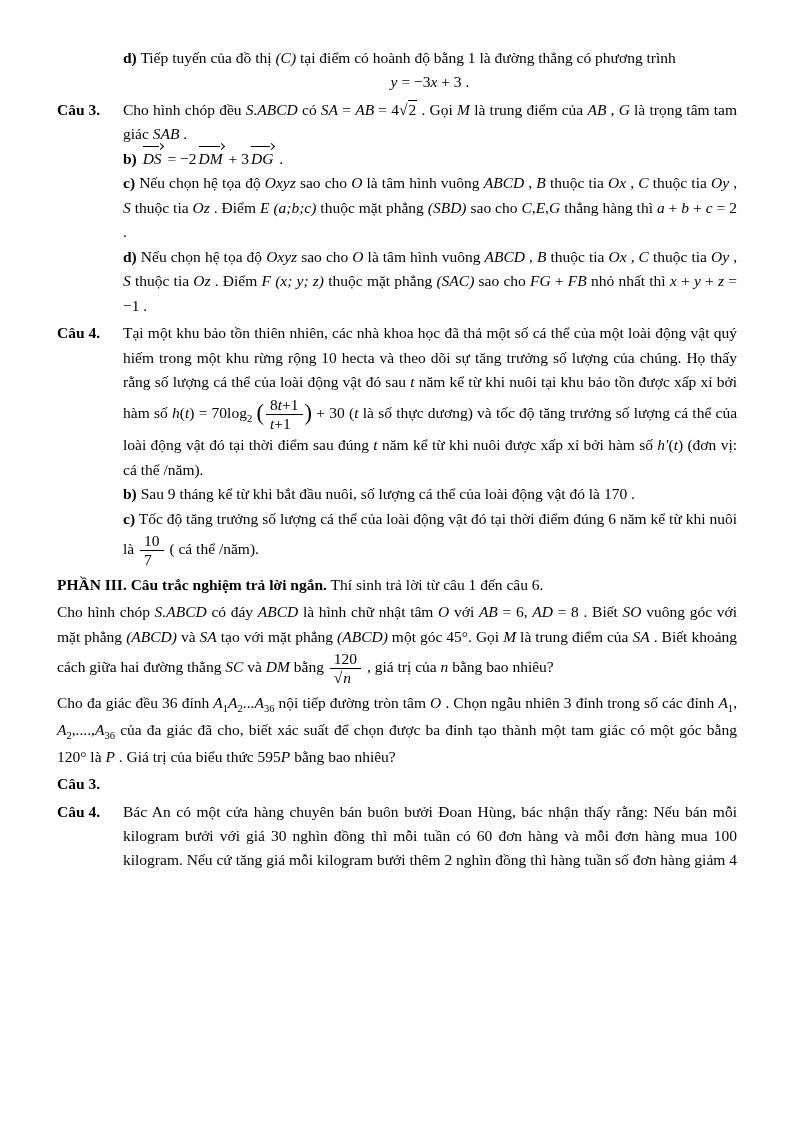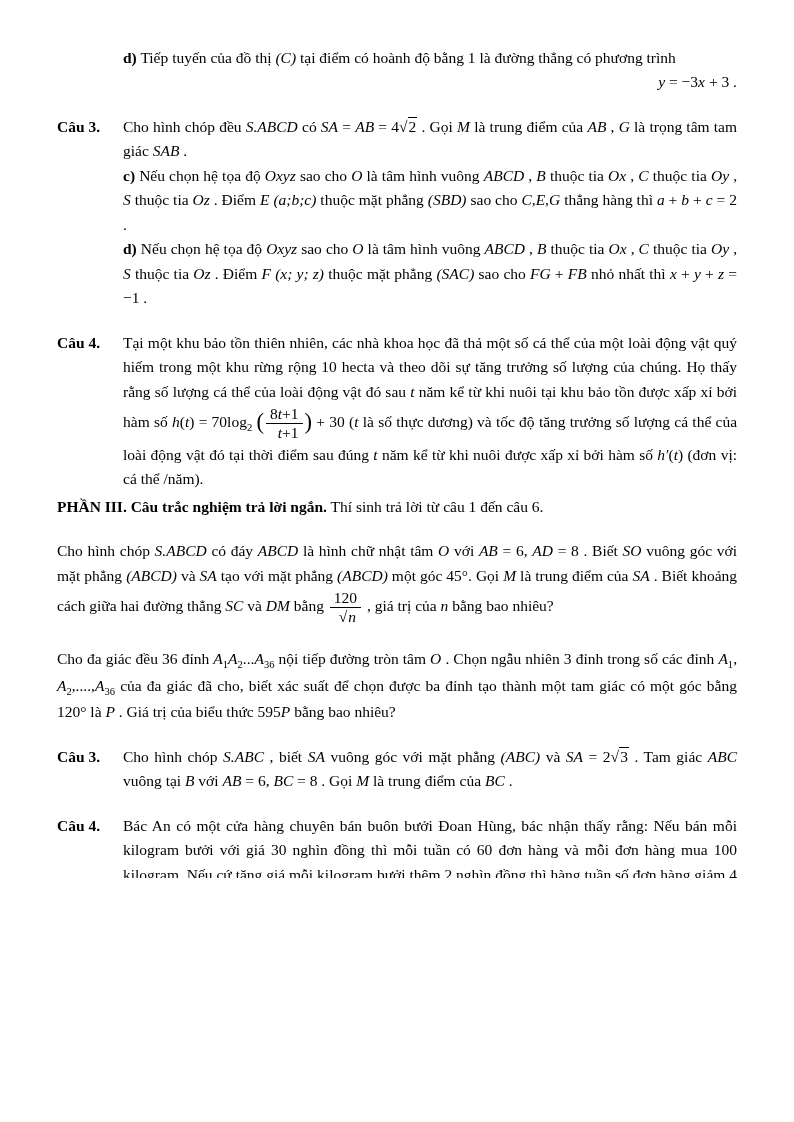--- a/index.html
+++ b/index.html
@@ -25,7 +25,7 @@
   .q-label { flex: 0 0 66px; font-weight: bold; }
   .q-body { flex: 1 1 auto; min-width: 0; text-align: justify; }
   .q-body p { margin: 0; }
-  p.eq { text-align: right; }
+  p.eq { text-align: center; }
 
   .heading { margin: 3px 0 0 0; text-align: left; }
   .heading b { font-weight: bold; }

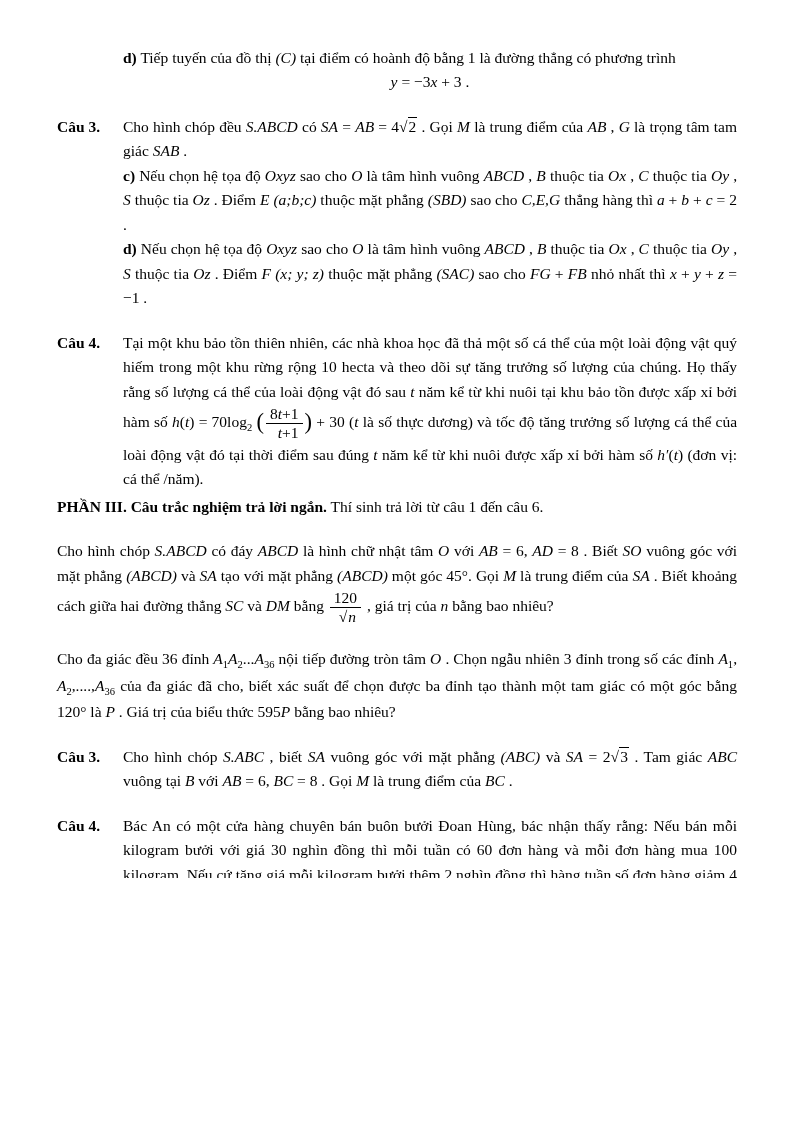--- a/index.html
+++ b/index.html
@@ -20,7 +20,7 @@
     overflow: hidden;
   }
 
-  .q { display: flex; margin-top: 20px; }
+  .q { display: flex; margin-top: 3px; }
   .q:first-child { margin-top: 0; }
   .q-label { flex: 0 0 66px; font-weight: bold; }
   .q-body { flex: 1 1 auto; min-width: 0; text-align: justify; }

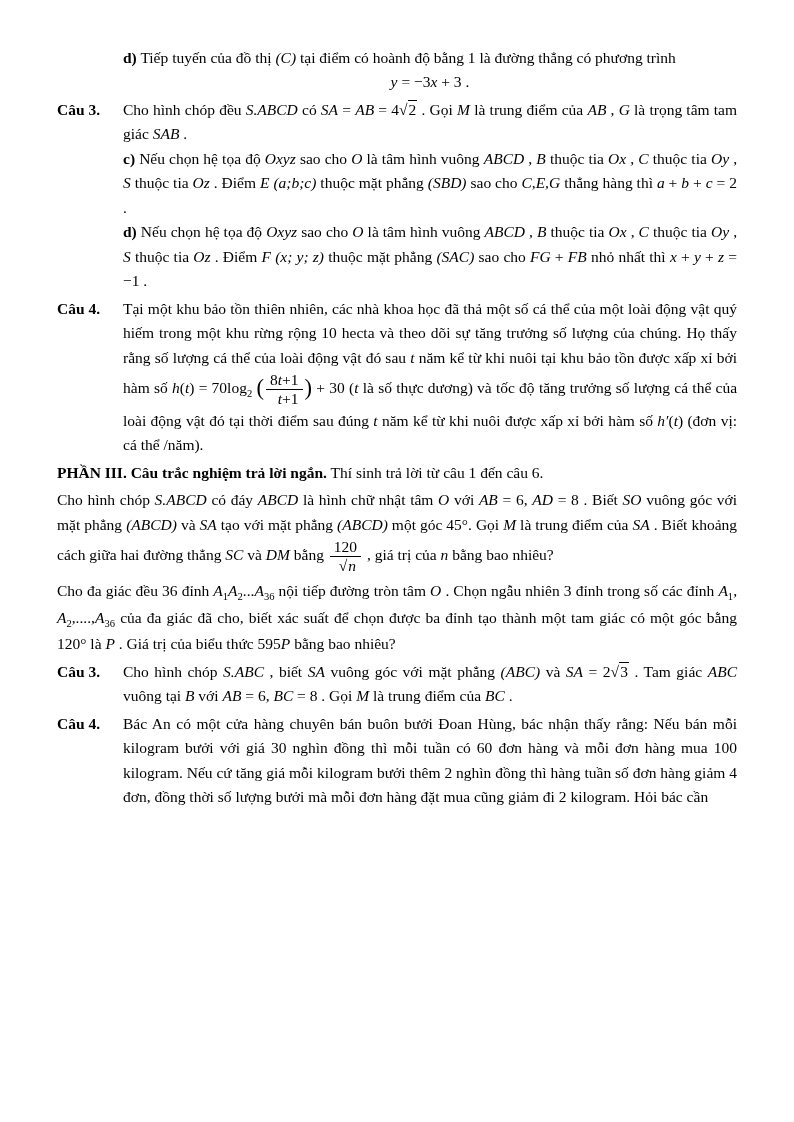--- a/index.html
+++ b/index.html
@@ -83,6 +83,7 @@
     <div class="q-label">Câu 3.</div>
     <div class="q-body">
       <p>Cho hình chóp đều <i>S.ABCD</i> có <i>SA</i> = <i>AB</i> = 4<span class="sqrt">√<span class="rad">2</span></span> . Gọi <i>M</i> là trung điểm của <i>AB</i> , <i>G</i> là trọng tâm tam giác <i>SAB</i> .</p>
+      <p><b>b)</b> <span class="vec"><i>DS</i></span> = −2<span class="vec"><i>DM</i></span> + 3<span class="vec"><i>DG</i></span> .</p>
       <p><b>c)</b> Nếu chọn hệ tọa độ <i>Oxyz</i> sao cho <i>O</i> là tâm hình vuông <i>ABCD</i> , <i>B</i> thuộc tia <i>Ox</i> , <i>C</i> thuộc tia <i>Oy</i> , <i>S</i> thuộc tia <i>Oz</i> . Điểm <i>E</i> <i>(a;b;c)</i> thuộc mặt phẳng <i>(SBD)</i> sao cho <i>C,E,G</i> thẳng hàng thì <i>a</i> + <i>b</i> + <i>c</i> = 2 .</p>
       <p><b>d)</b> Nếu chọn hệ tọa độ <i>Oxyz</i> sao cho <i>O</i> là tâm hình vuông <i>ABCD</i> , <i>B</i> thuộc tia <i>Ox</i> , <i>C</i> thuộc tia <i>Oy</i> , <i>S</i> thuộc tia <i>Oz</i> . Điểm <i>F</i> <i>(x; y; z)</i> thuộc mặt phẳng <i>(SAC)</i> sao cho <i>FG</i> + <i>FB</i> nhỏ nhất thì <i>x</i> + <i>y</i> + <i>z</i> = −1 .</p>
     </div>

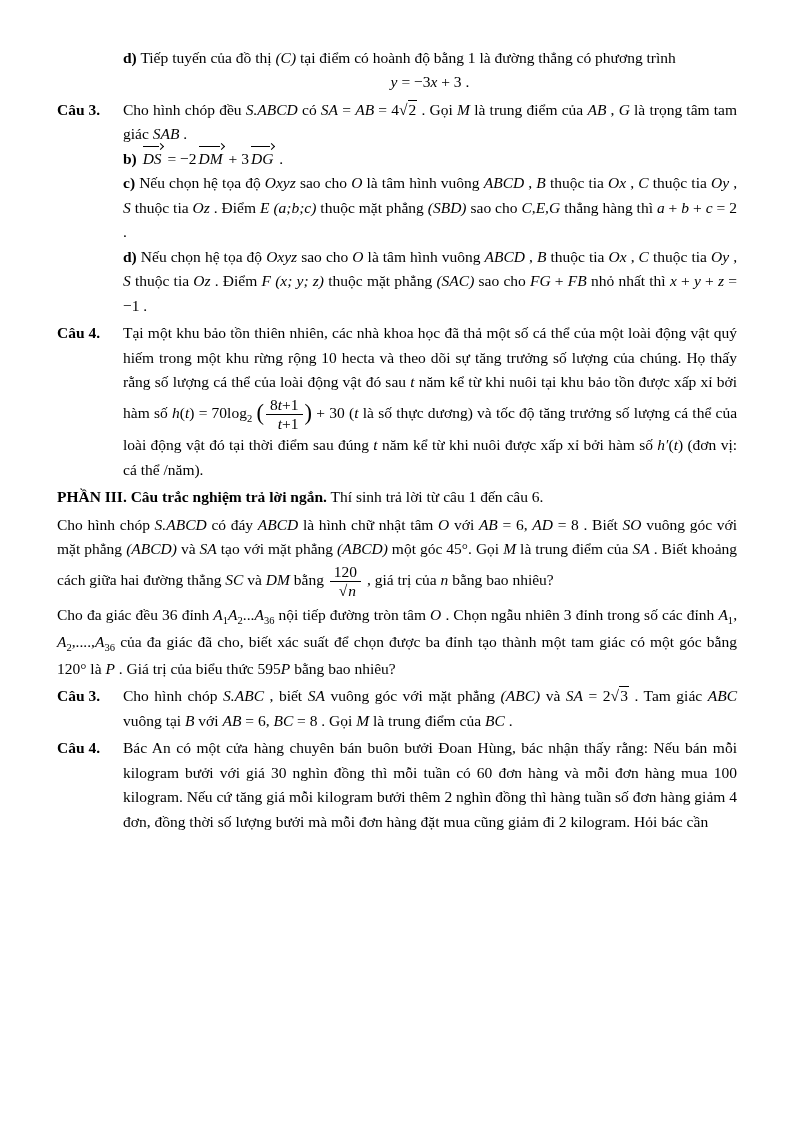--- a/index.html
+++ b/index.html
@@ -39,7 +39,7 @@
     display: inline-flex;
     flex-direction: column;
     vertical-align: middle;
-    text-align: right;
+    text-align: left;
     line-height: 1.15;
     margin: 1px 2px;
   }

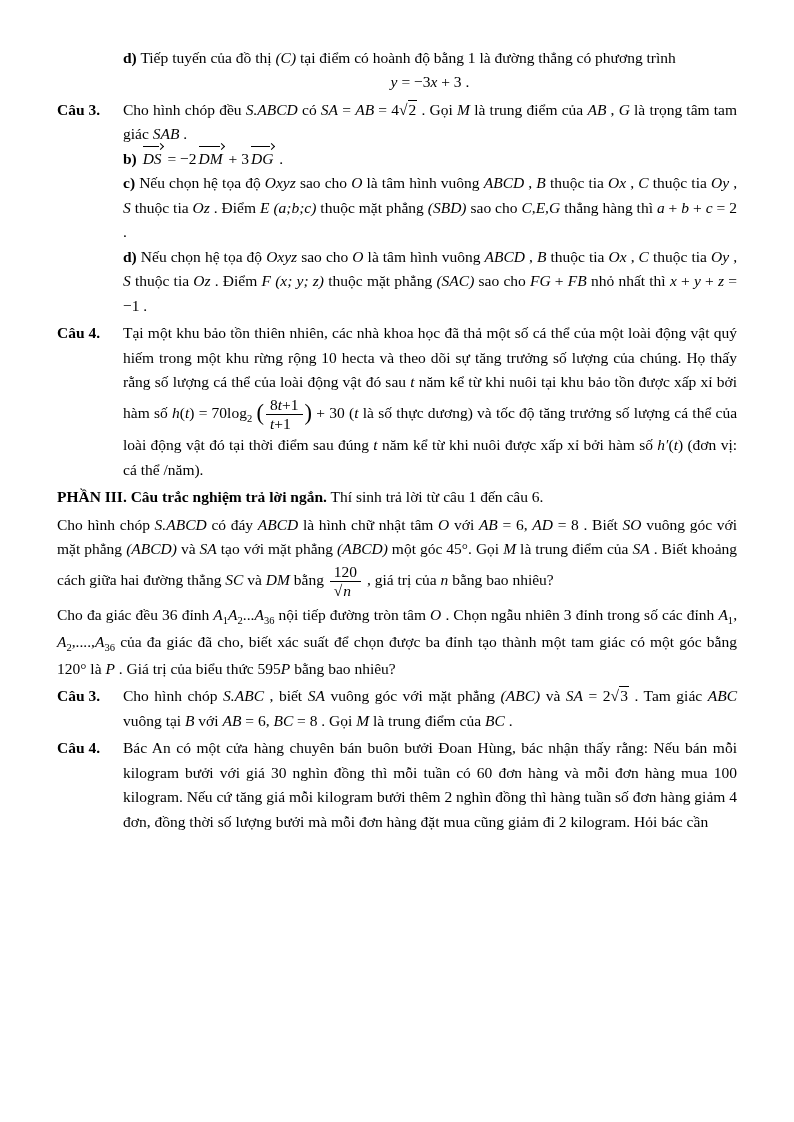--- a/index.html
+++ b/index.html
@@ -96,6 +96,7 @@
             <span class="num">8<i>t</i>+1</span>
             <span class="den"><i>t</i>+1</span>
           </span><span class="big">)</span> + 30 (<i>t</i> là số thực dương) và tốc độ tăng trưởng số lượng cá thể của loài động vật đó tại thời điểm sau đúng <i>t</i> năm kể từ khi nuôi được xấp xỉ bởi hàm số <i>h′</i>(<i>t</i>) (đơn vị: cá thể /năm).</p>
+      <p><b>b)</b> Sau 9 tháng kể từ khi bắt đầu nuôi, số lượng cá thể của loài động vật đó là 170 .</p>
     </div>
   </div>
 

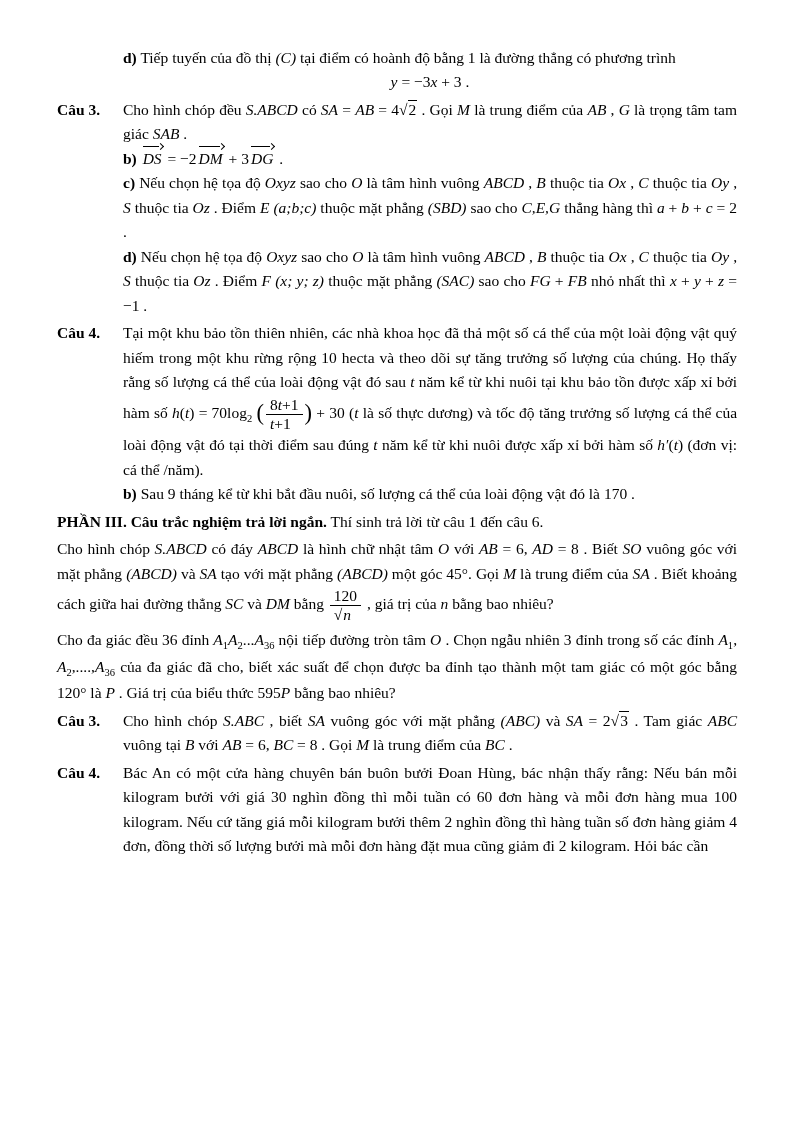--- a/index.html
+++ b/index.html
@@ -97,6 +97,10 @@
             <span class="den"><i>t</i>+1</span>
           </span><span class="big">)</span> + 30 (<i>t</i> là số thực dương) và tốc độ tăng trưởng số lượng cá thể của loài động vật đó tại thời điểm sau đúng <i>t</i> năm kể từ khi nuôi được xấp xỉ bởi hàm số <i>h′</i>(<i>t</i>) (đơn vị: cá thể /năm).</p>
       <p><b>b)</b> Sau 9 tháng kể từ khi bắt đầu nuôi, số lượng cá thể của loài động vật đó là 170 .</p>
+      <p><b>c)</b> Tốc độ tăng trưởng số lượng cá thể của loài động vật đó tại thời điểm đúng 6 năm kể từ khi nuôi là <span class="frac">
+            <span class="num">10</span>
+            <span class="den">7</span>
+          </span> ( cá thể /năm).</p>
     </div>
   </div>
 

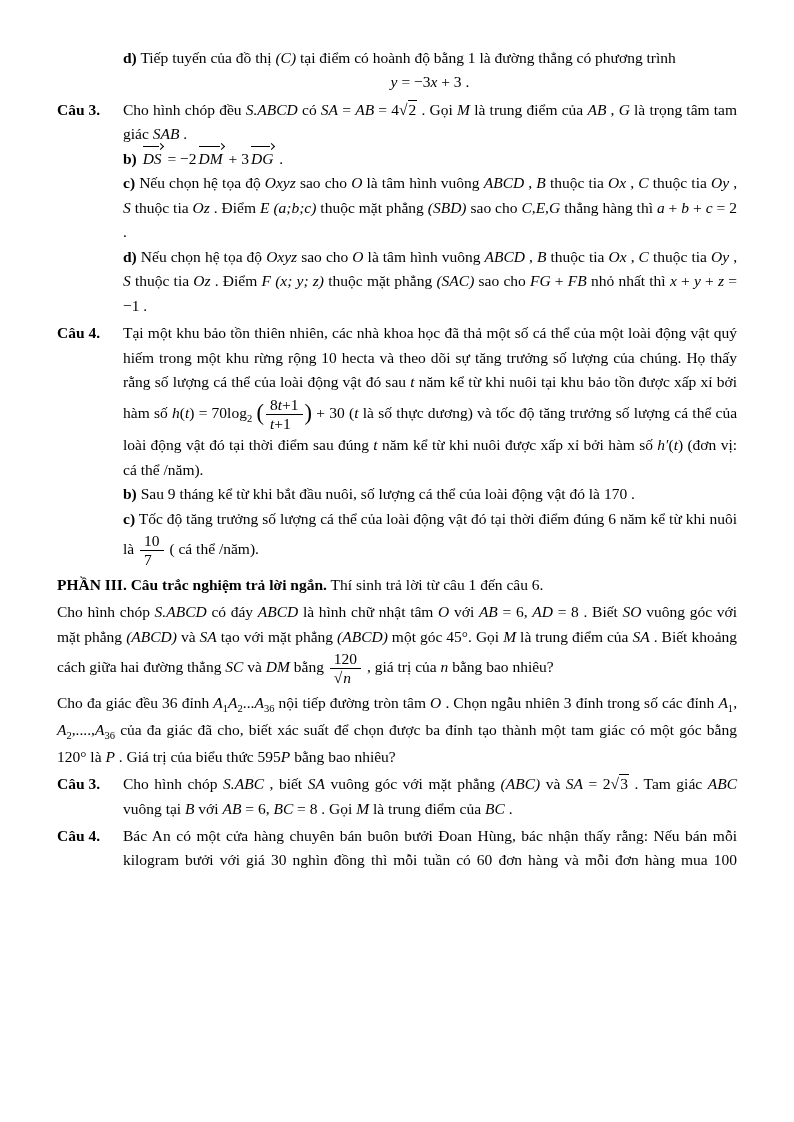--- a/index.html
+++ b/index.html
@@ -124,7 +124,6 @@
   <div class="q">
     <div class="q-label">Câu 3.</div>
     <div class="q-body">
-      <p>Cho hình chóp <i>S.ABC</i> , biết <i>SA</i> vuông góc với mặt phẳng <i>(ABC)</i> và <i>SA</i> = 2<span class="sqrt">√<span class="rad">3</span></span> . Tam giác <i>ABC</i> vuông tại <i>B</i> với <i>AB</i> = 6, <i>BC</i> = 8 . Gọi <i>M</i> là trung điểm của <i>BC</i> .</p>
     </div>
   </div>
 

